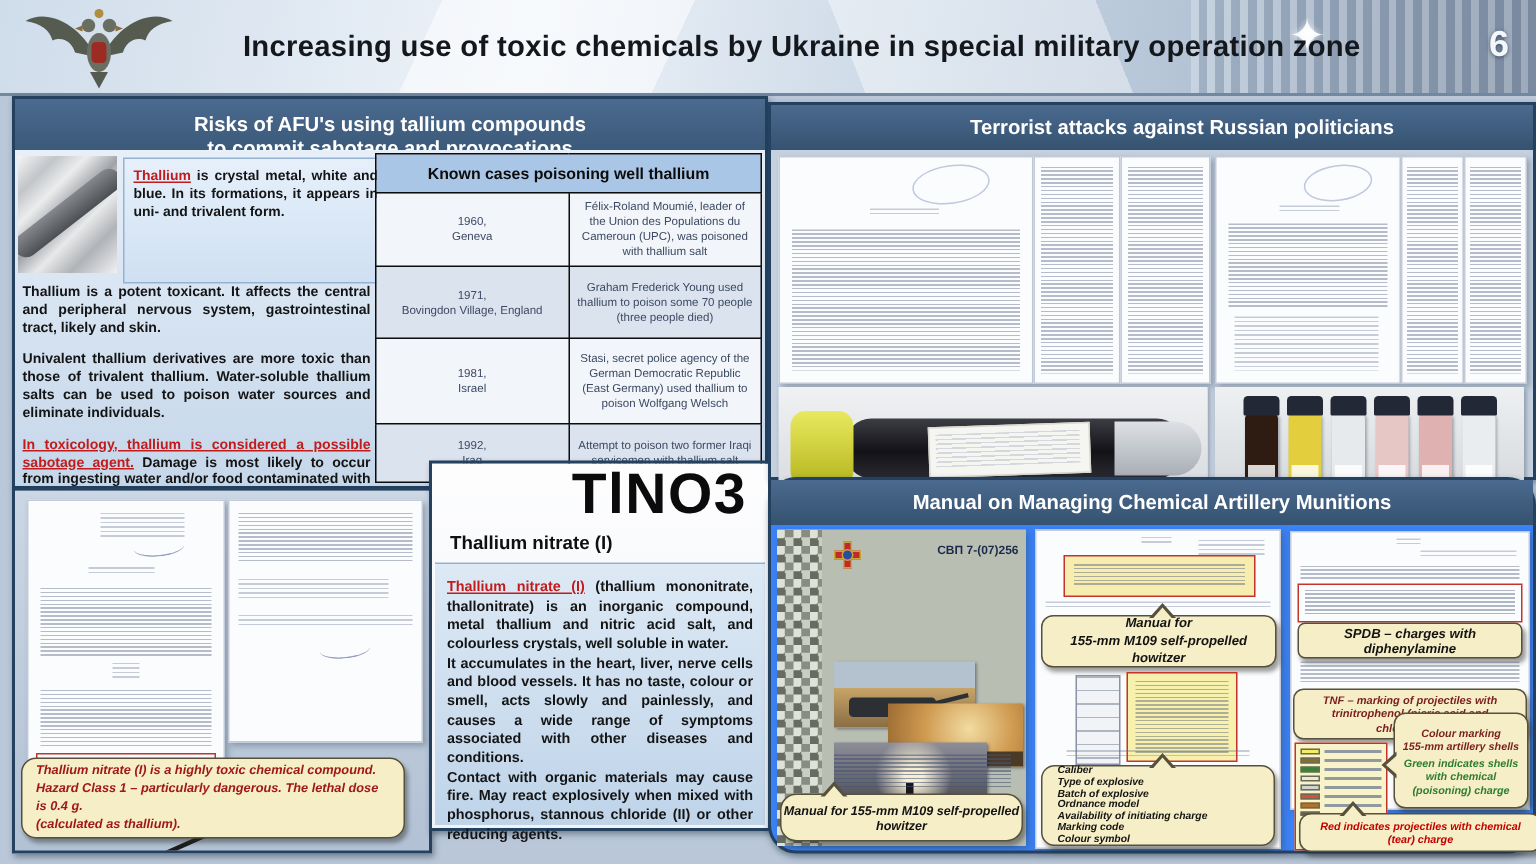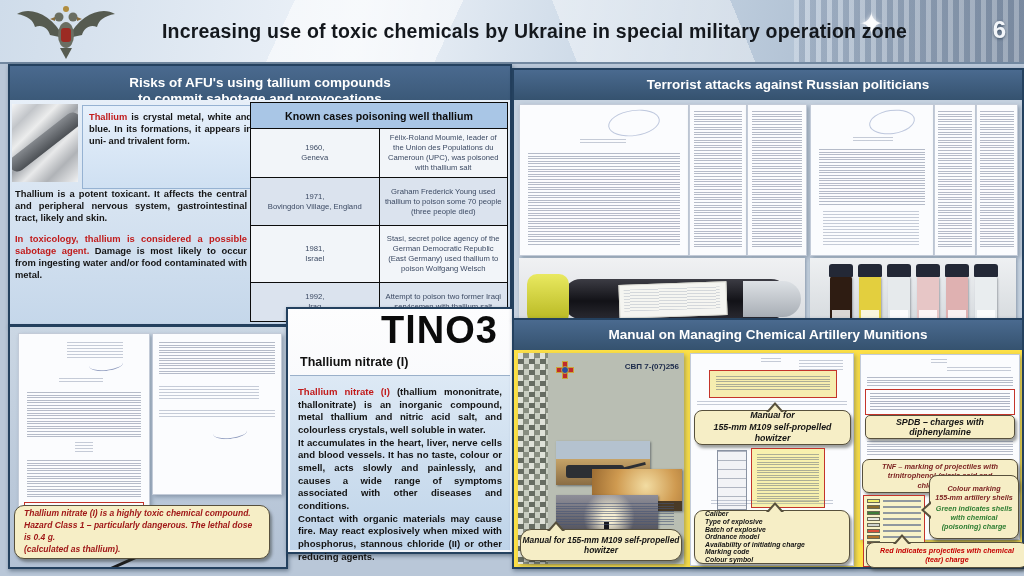--- a/index.html
+++ b/index.html
@@ -29,7 +29,7 @@
   .phdr{background:linear-gradient(#4a6a8f,#35526f);color:#fff;font-weight:bold;text-align:center;
     display:flex;flex-direction:column;justify-content:center;font-size:13.5px;line-height:16px;}
   .prelines{white-space:pre-line;}
-  .red{color:#c11b1b;}
+  .red{color:#c11b1b;text-decoration:underline;}
   
   .sq{position:absolute;display:block;
     background-image:repeating-linear-gradient(to bottom,rgba(88,104,136,.6) 0 1px,transparent 1px 3px);}

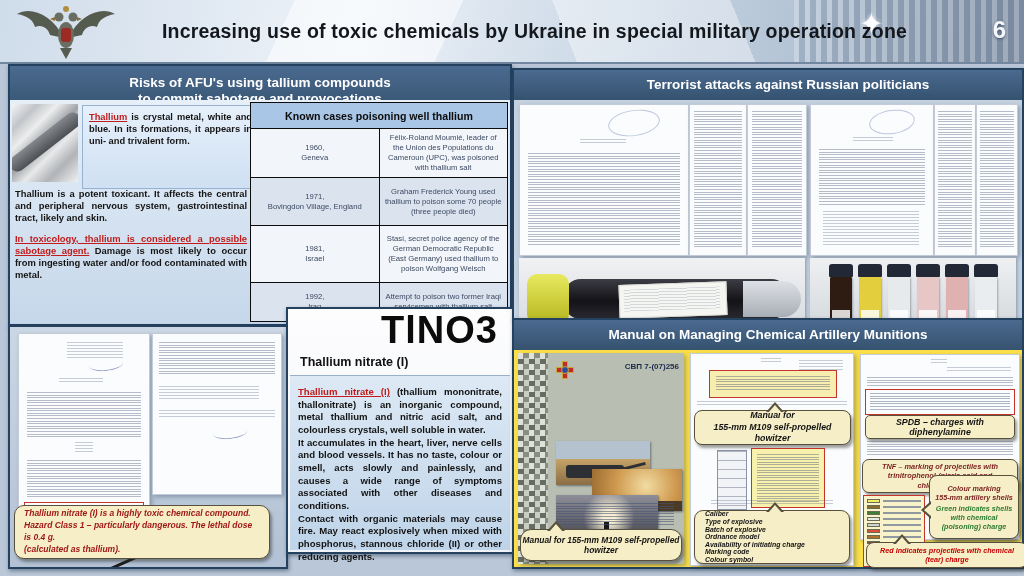--- a/index.html
+++ b/index.html
@@ -193,6 +193,7 @@
       <div class="infobox"><span class="red">Thallium</span><span> is crystal metal, white and blue. In its formations, it appears in uni- and trivalent form.</span></div>
       <div class="paras">
         <p>Thallium is a potent toxicant. It affects the central and peripheral nervous system, gastrointestinal tract, likely and skin.</p>
+        <p>Univalent thallium derivatives are more toxic than those of trivalent thallium. Water-soluble thallium salts can be used to poison water sources and eliminate individuals.</p>
         <p><span class="red">In toxicology, thallium is considered a possible sabotage agent.</span><span> Damage is most likely to occur from ingesting water and/or food contaminated with metal.</span></p>
       </div>
       <table class="ktable">

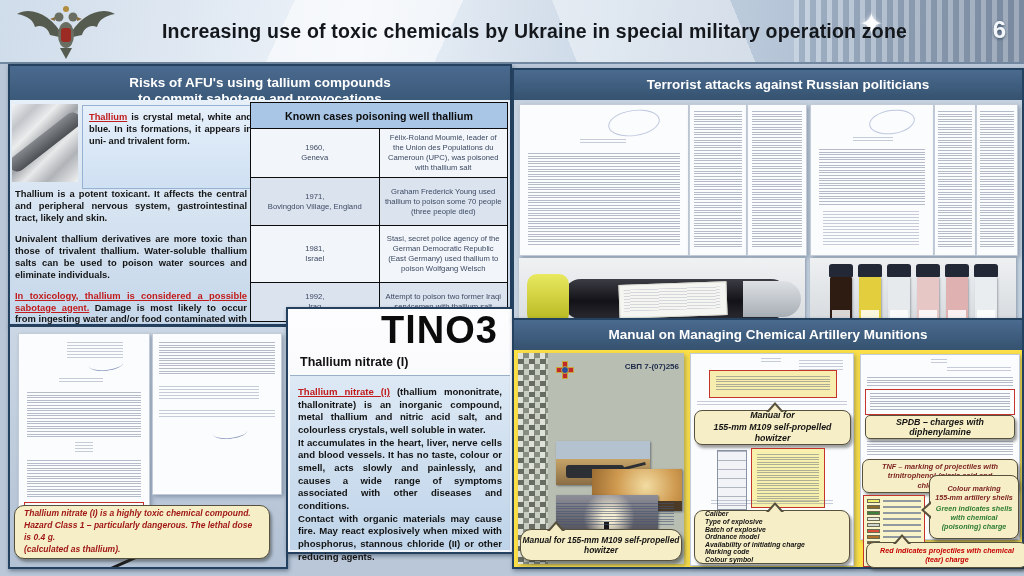--- a/index.html
+++ b/index.html
@@ -101,7 +101,7 @@
   .vial::before{content:"";position:absolute;left:-1px;top:-12px;width:24px;height:13px;border-radius:3px 3px 1px 1px;background:#232836;}
   .vial::after{content:"";position:absolute;left:2px;bottom:4px;width:18px;height:20px;background:rgba(255,255,255,.82);}
   
-  #p3{left:512px;top:318px;width:508px;height:247px;background:#fde047;}
+  #p3{left:512px;top:318px;width:508px;height:247px;background:#3b82f6;border-radius:19px;}
   #p3 .phdr{height:30px;}
   #p3-body{position:absolute;left:0;top:30px;right:0;bottom:0;}
   .cover{position:absolute;left:4px;top:3px;width:166px;height:211px;background:#b9beb3;box-shadow:2px 2px 4px rgba(45,65,90,.35);}

